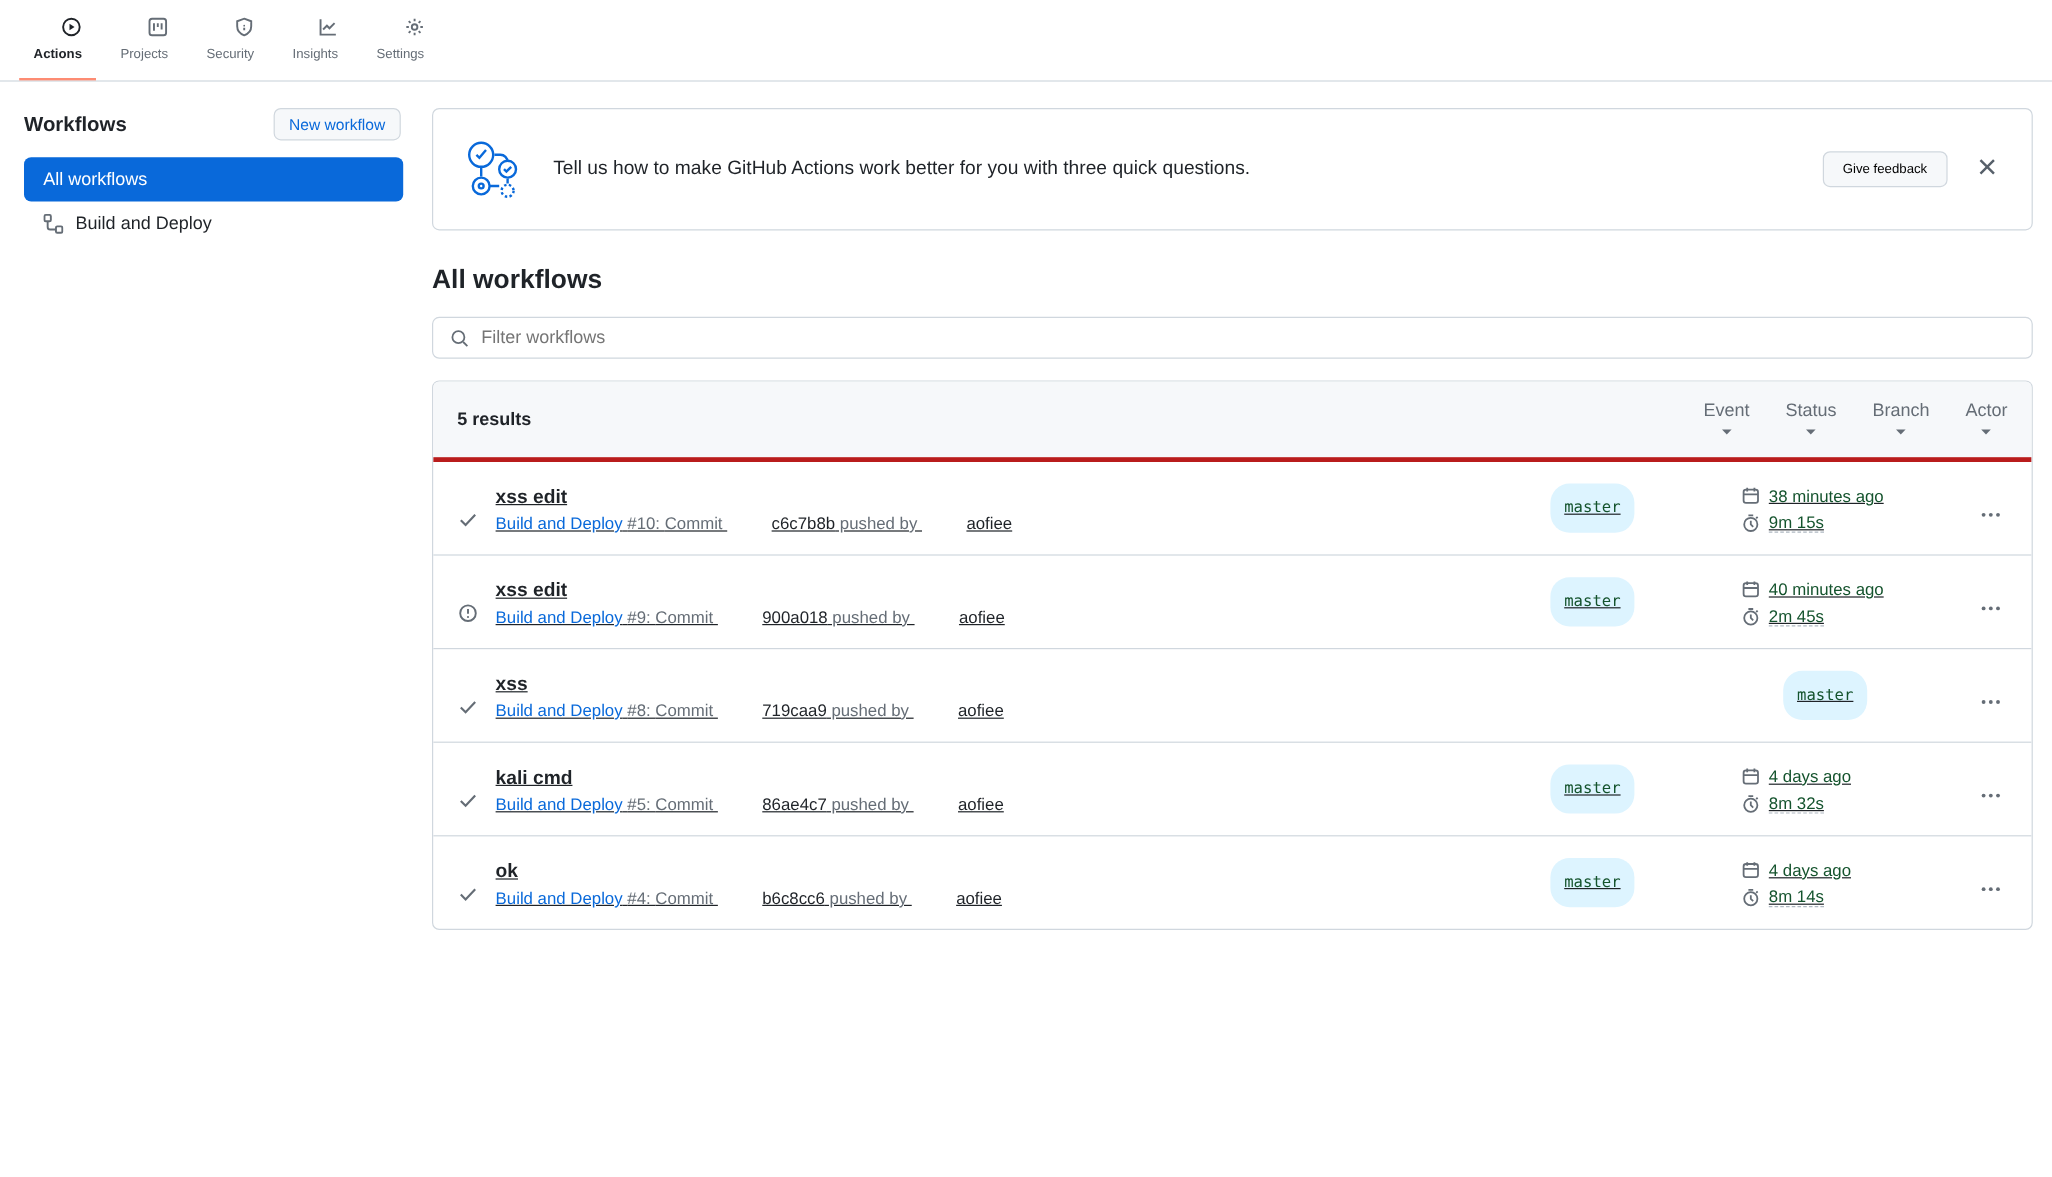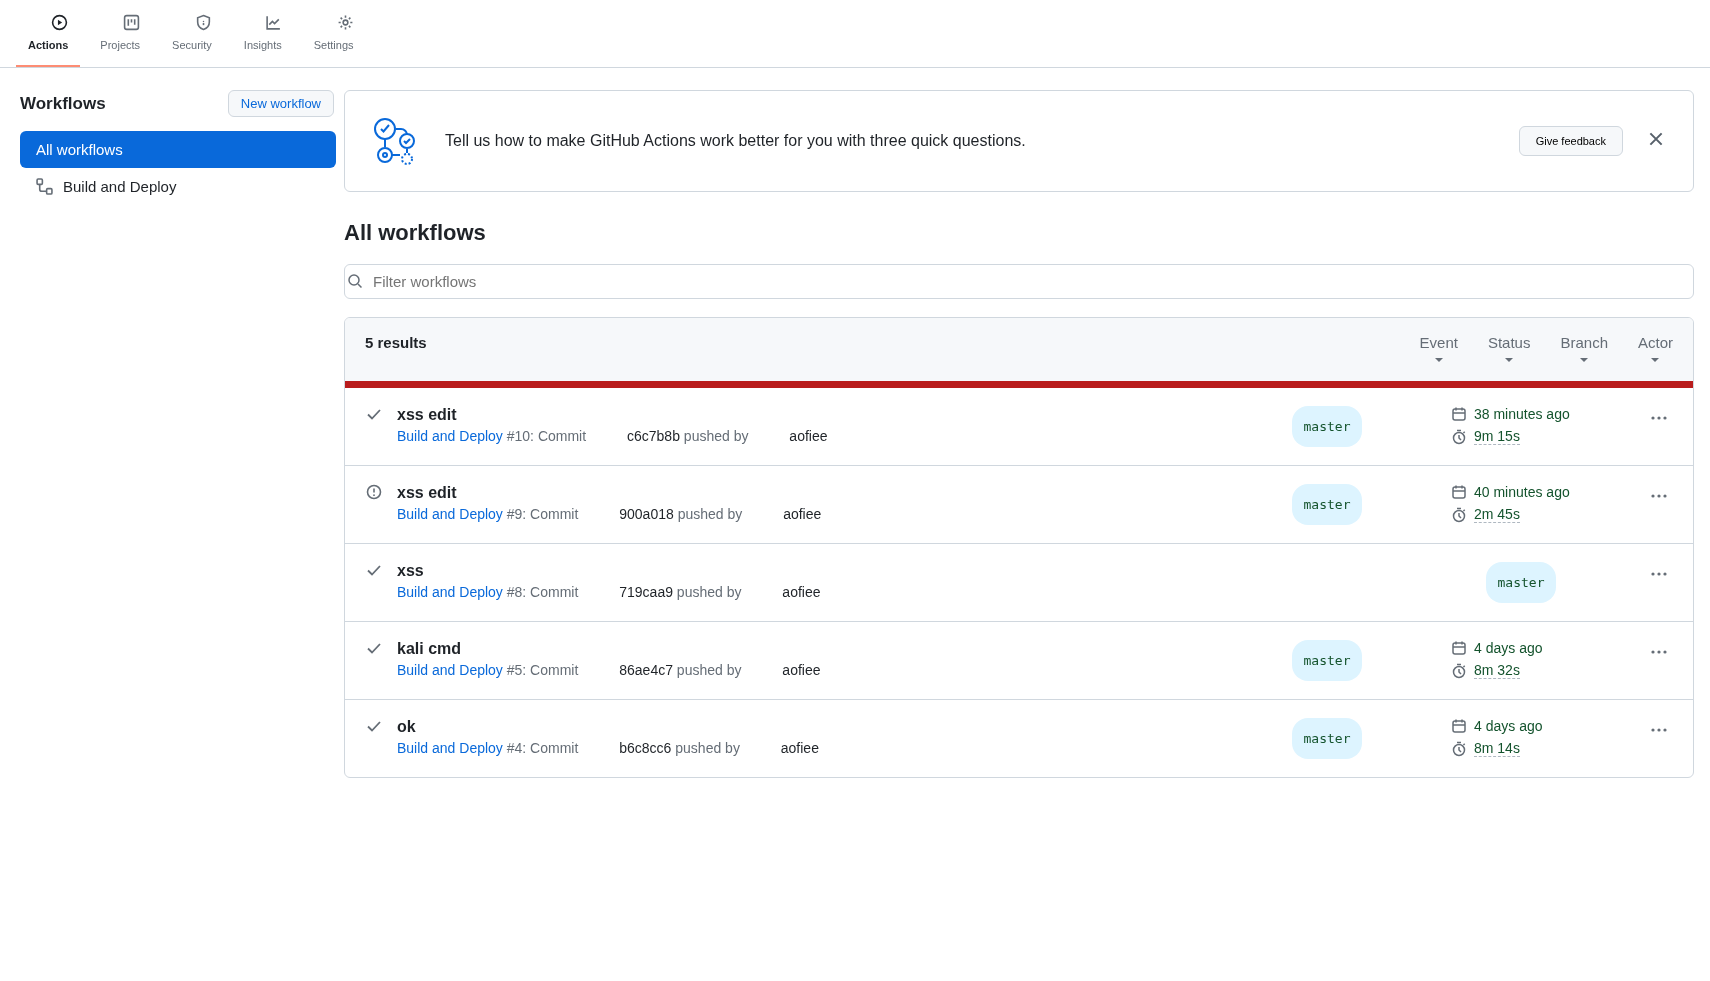--- a/index.html
+++ b/index.html
@@ -40,7 +40,7 @@
       display:flex;
       align-items:flex-start;
       padding:22px 16px;
-      gap:8px;
+      gap:24px;
     }
     
     .sidebar { width:320px; flex-shrink:0; padding-left:4px; }

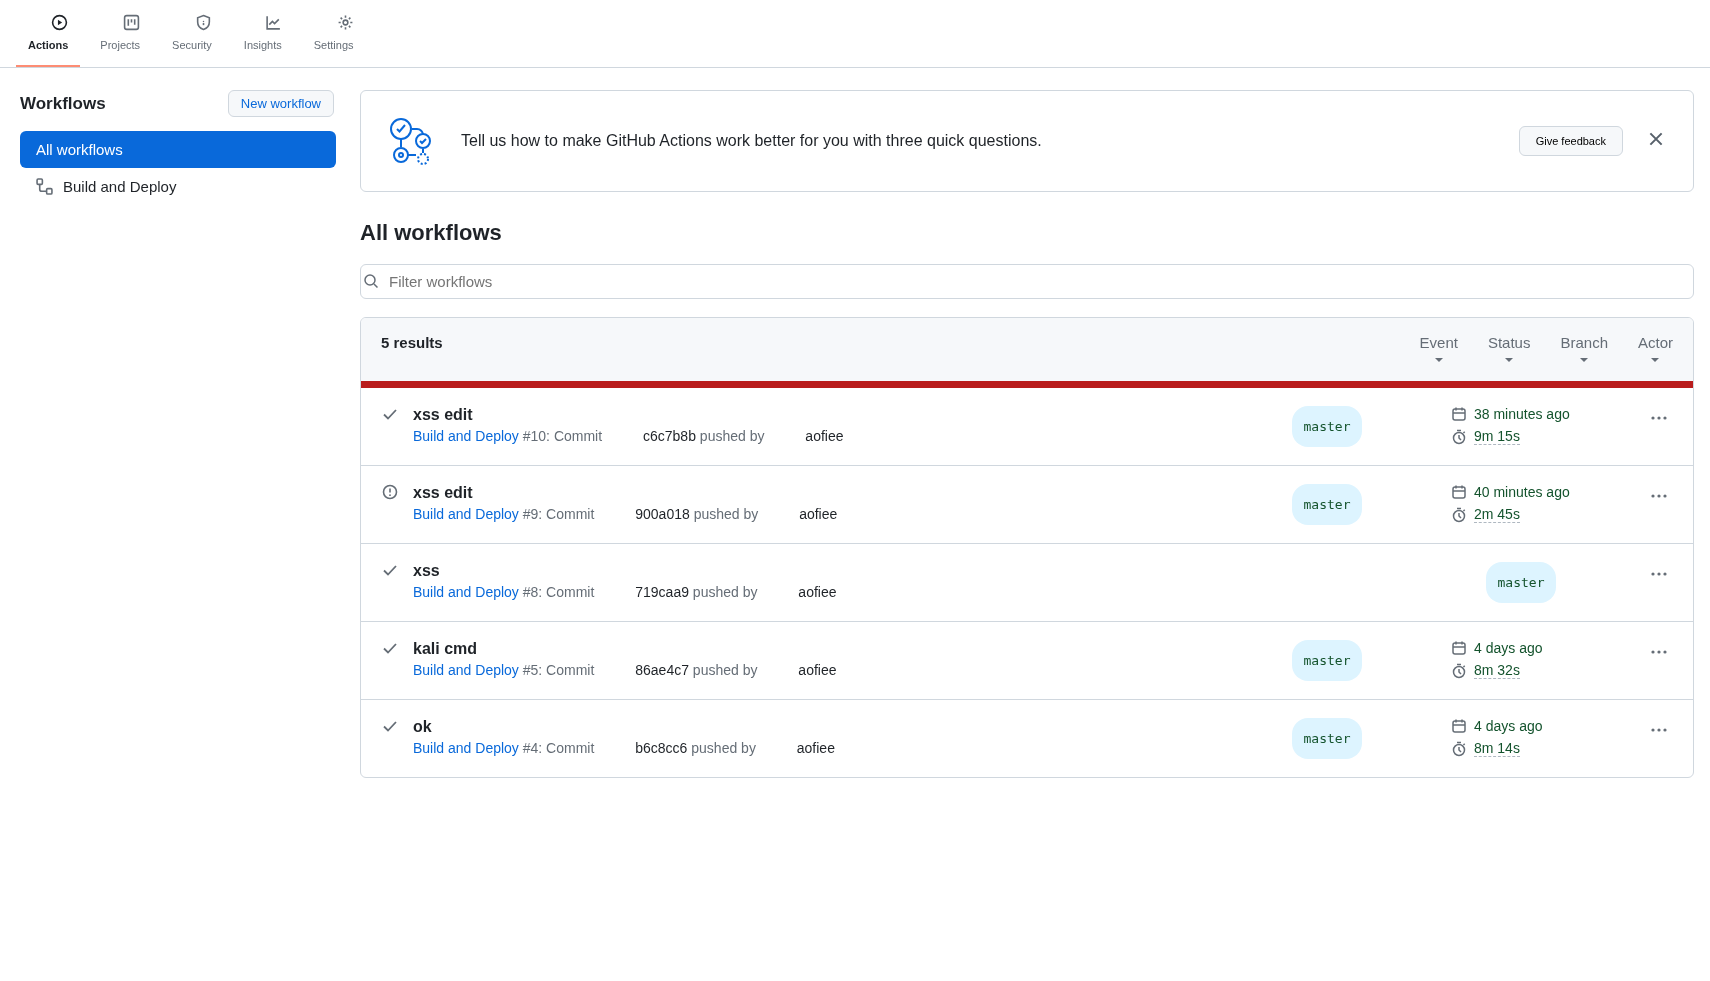--- a/index.html
+++ b/index.html
@@ -115,10 +115,11 @@
     
     .filter-wrap {
       display:flex;
+      align-items:center;
       gap:10px;
       border:1px solid #d0d7de;
       border-radius:6px;
-      padding:8px 2px;
+      padding:8px 14px;
       margin-bottom:18px;
     }
     .filter-wrap input {

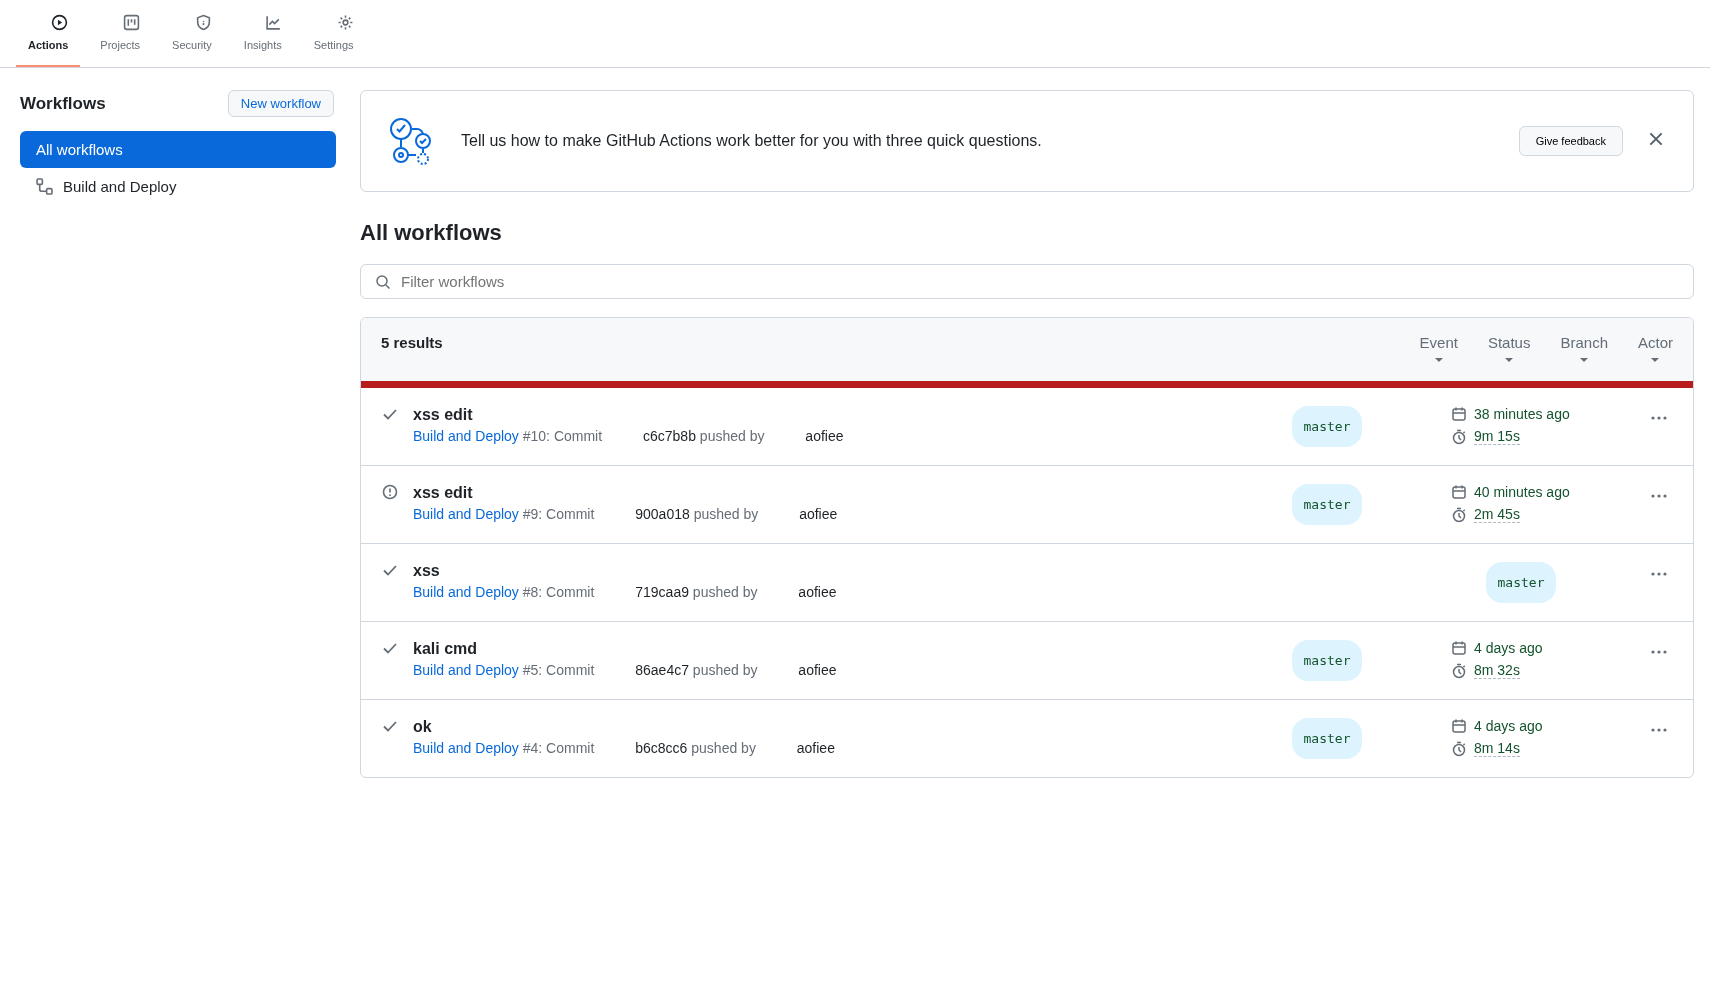--- a/index.html
+++ b/index.html
@@ -138,10 +138,11 @@
     }
     .runs-header {
       display:flex;
+      align-items:center;
       justify-content:space-between;
       background:#f6f8fa;
       padding:16px 20px;
-      border-bottom:7px solid #b91c1c;
+      border-bottom:4px solid #b91c1c;
     }
     .runs-header .count { font-weight:600; font-size:15px; }
     .runs-filters { display:flex; gap:30px; }

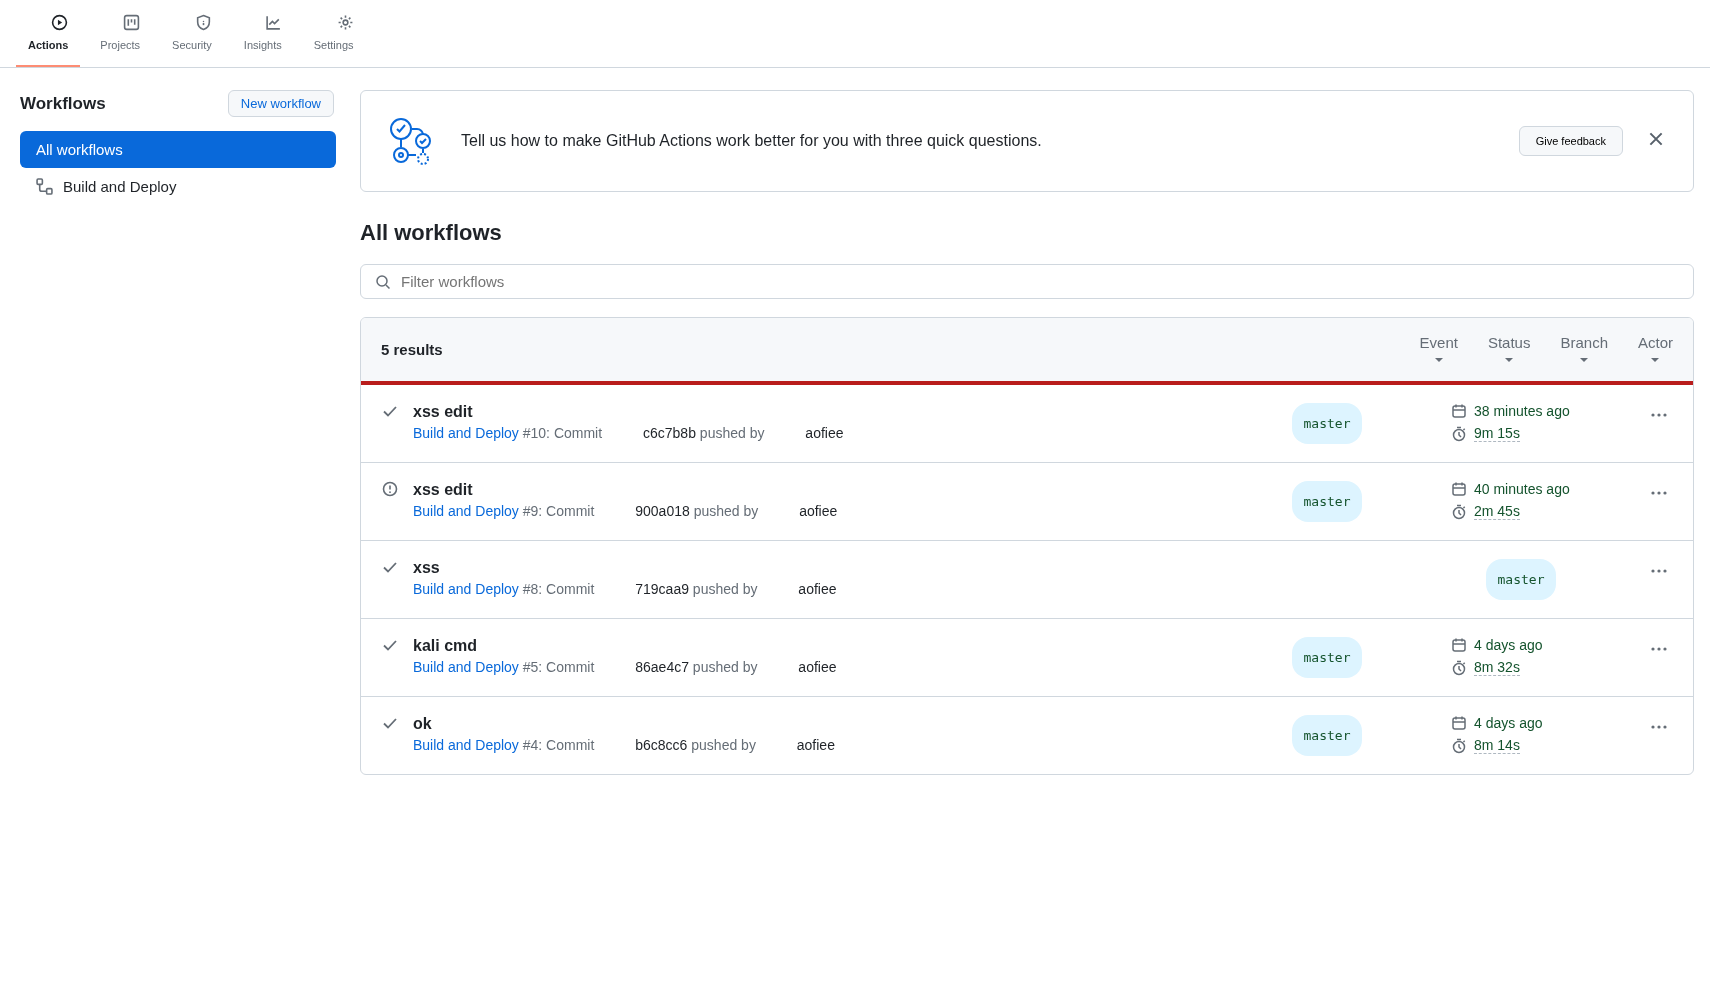--- a/index.html
+++ b/index.html
@@ -150,10 +150,11 @@
 
     .run-row {
       display:flex;
-      align-items:flex-start;
+      align-items:flex-end;
       padding:18px 20px;
       border-bottom:1px solid #d0d7de;
       gap:14px;
+      text-decoration:underline;
     }
     .run-row:last-child { border-bottom:none; }
     .run-status-icon { width:18px; text-align:center; color:#656d76; flex-shrink:0; }

